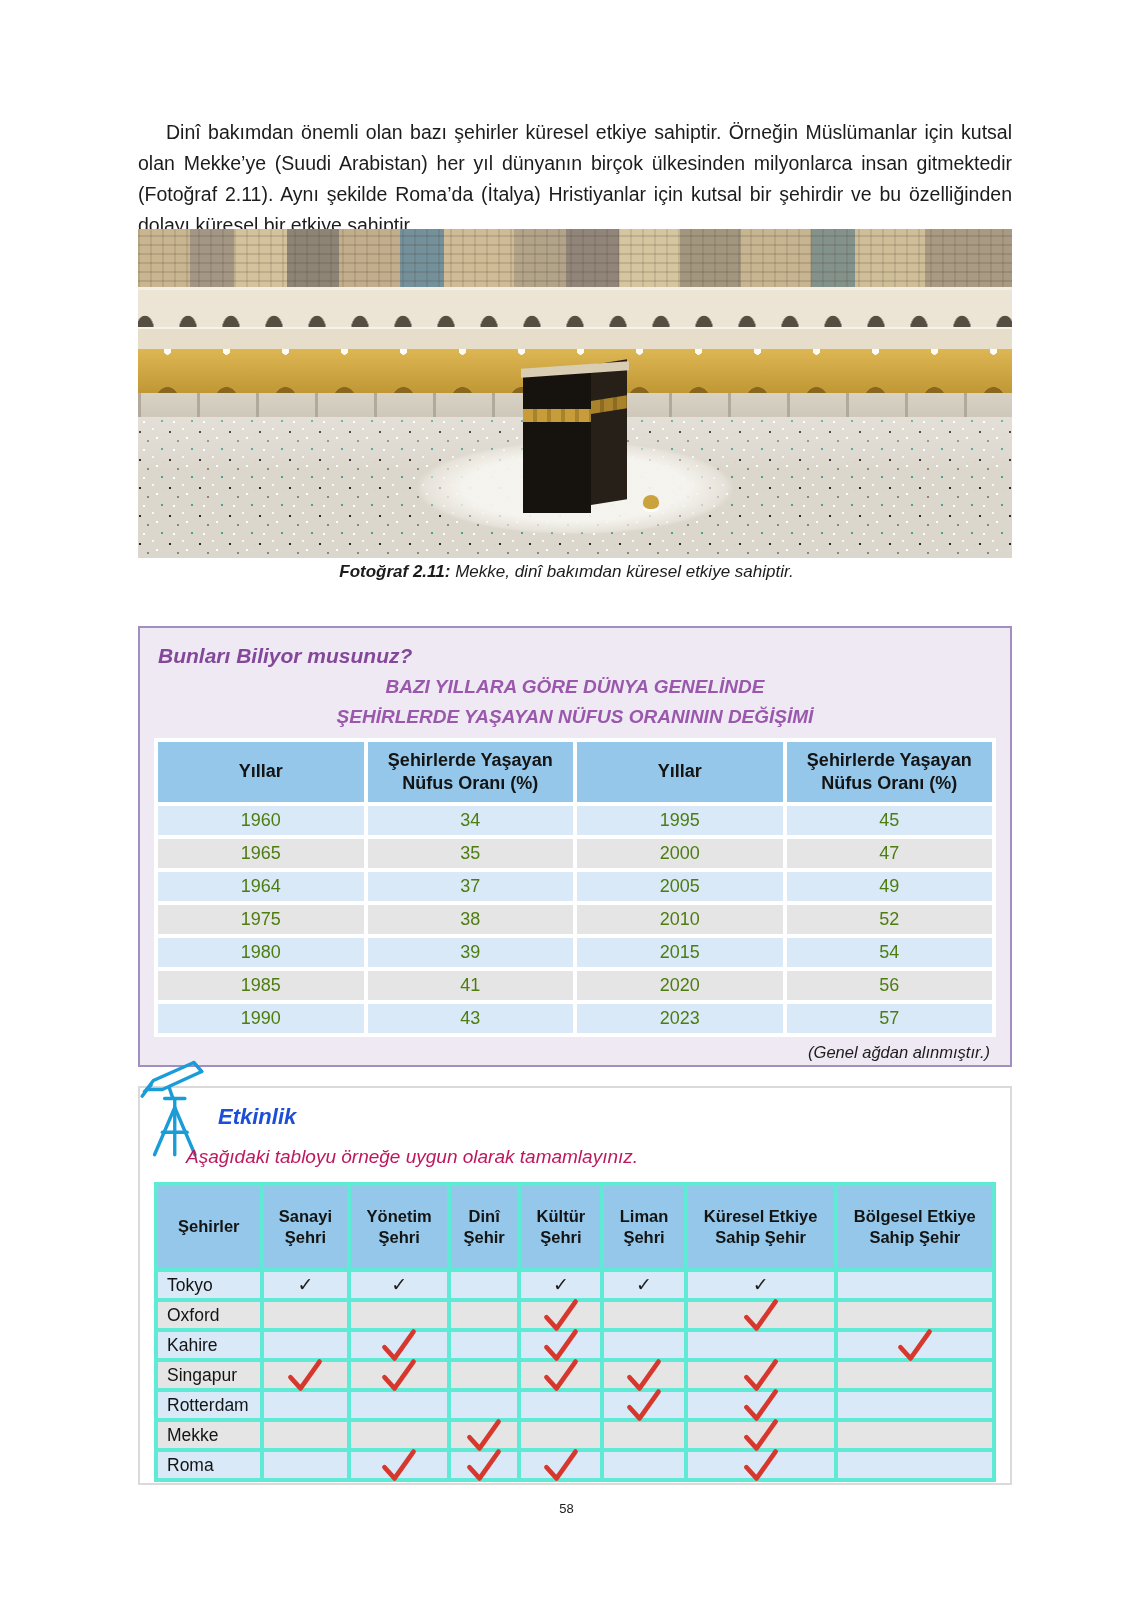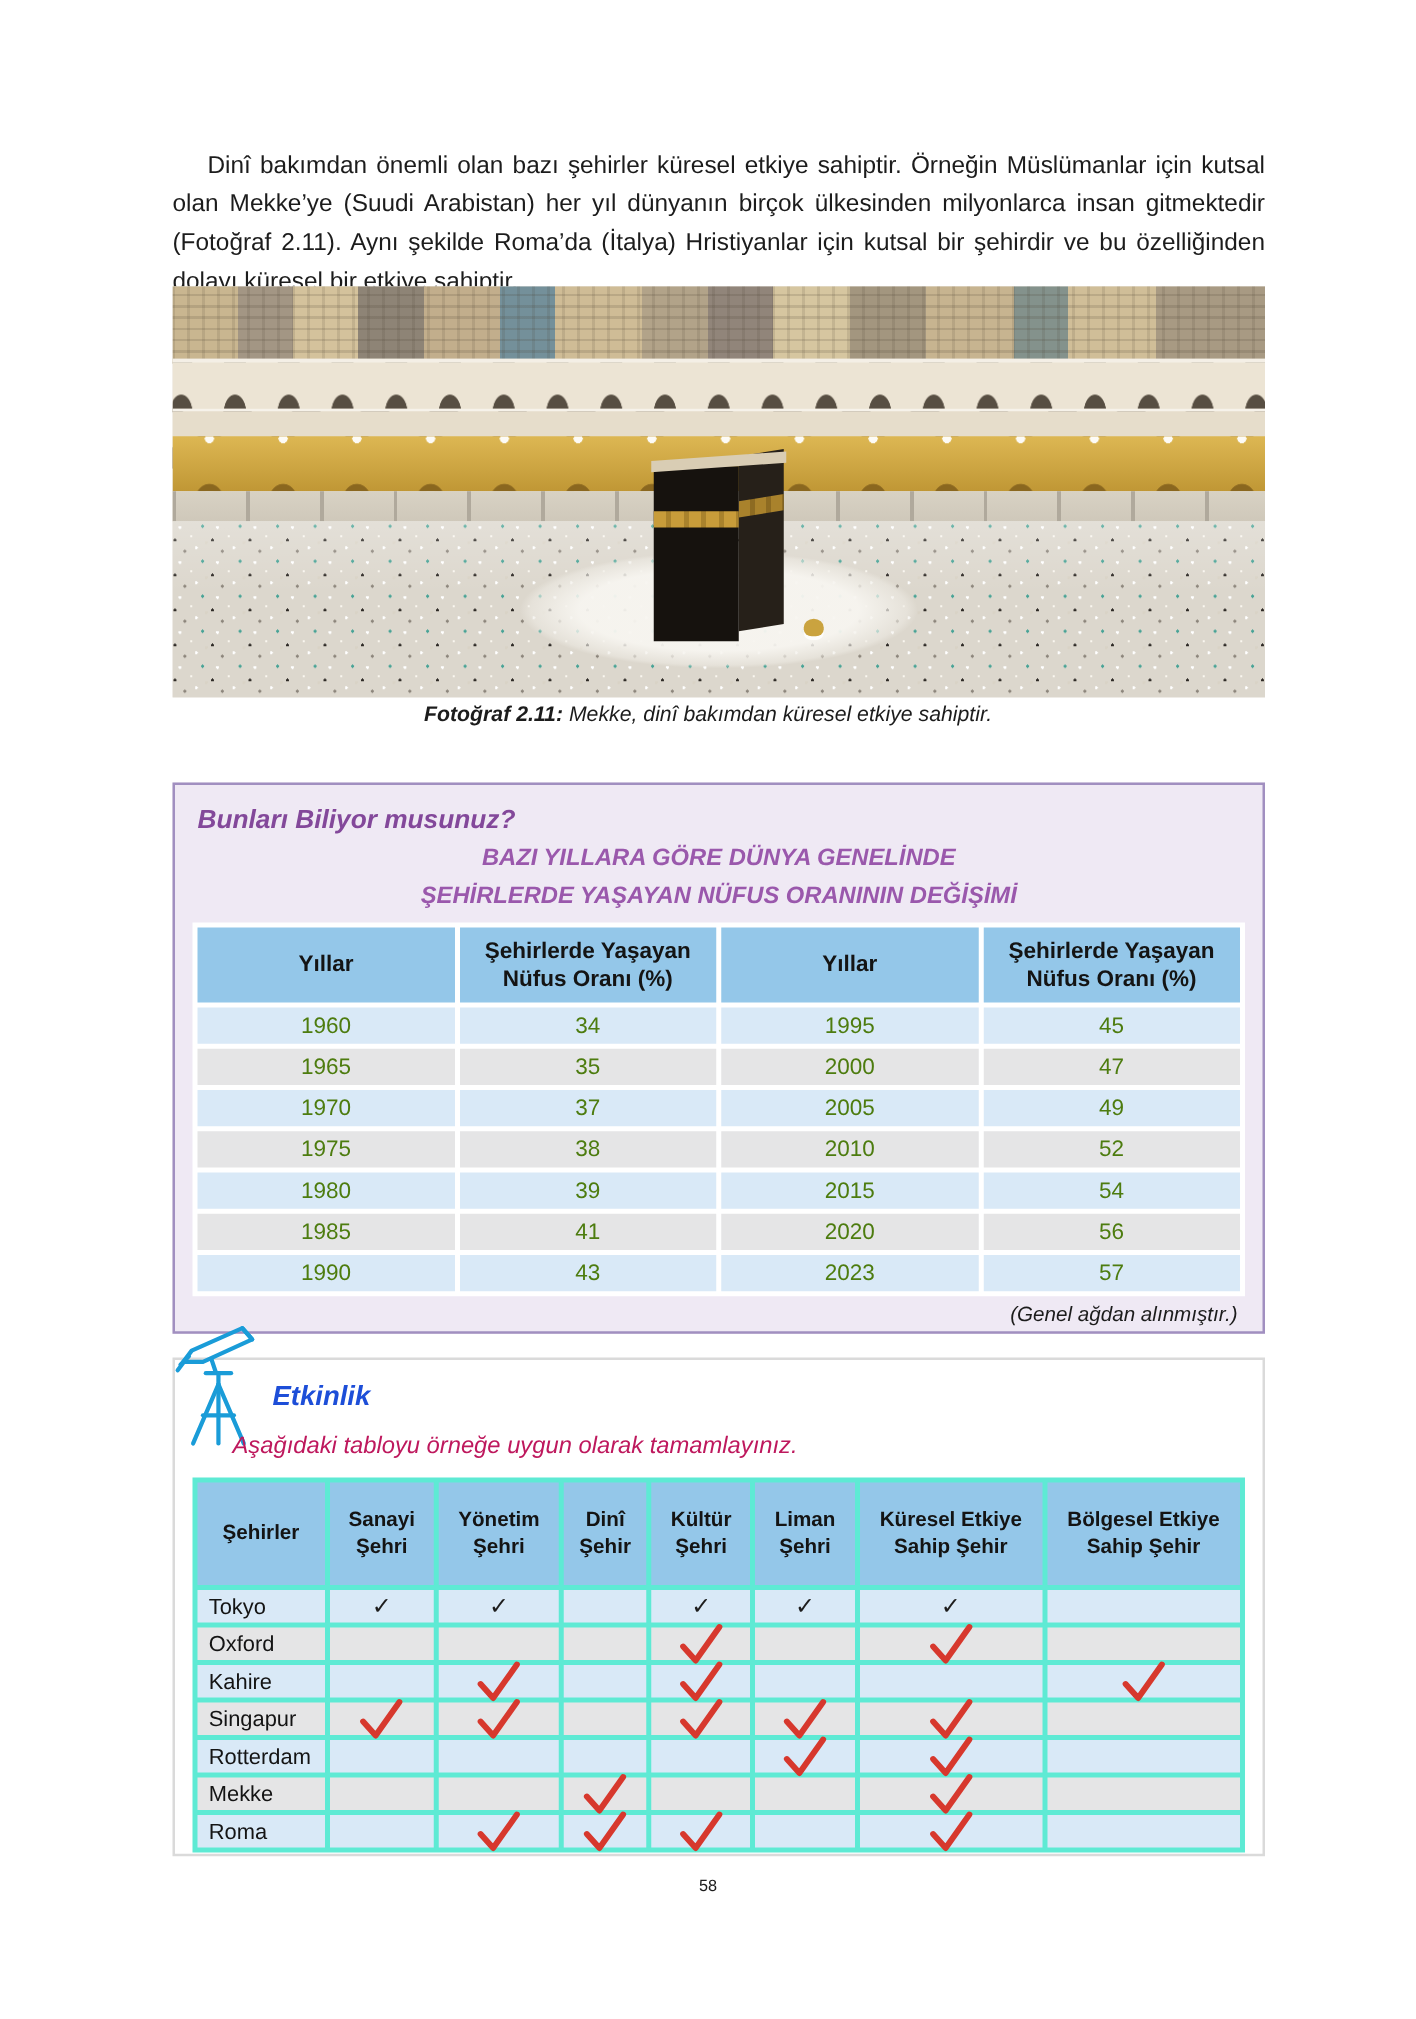--- a/index.html
+++ b/index.html
@@ -159,7 +159,7 @@
             <td>47</td>
           </tr>
           <tr class="stripe-blue">
-            <td>1970</td>
+            <td>1964</td>
             <td>37</td>
             <td>2005</td>
             <td>49</td>

